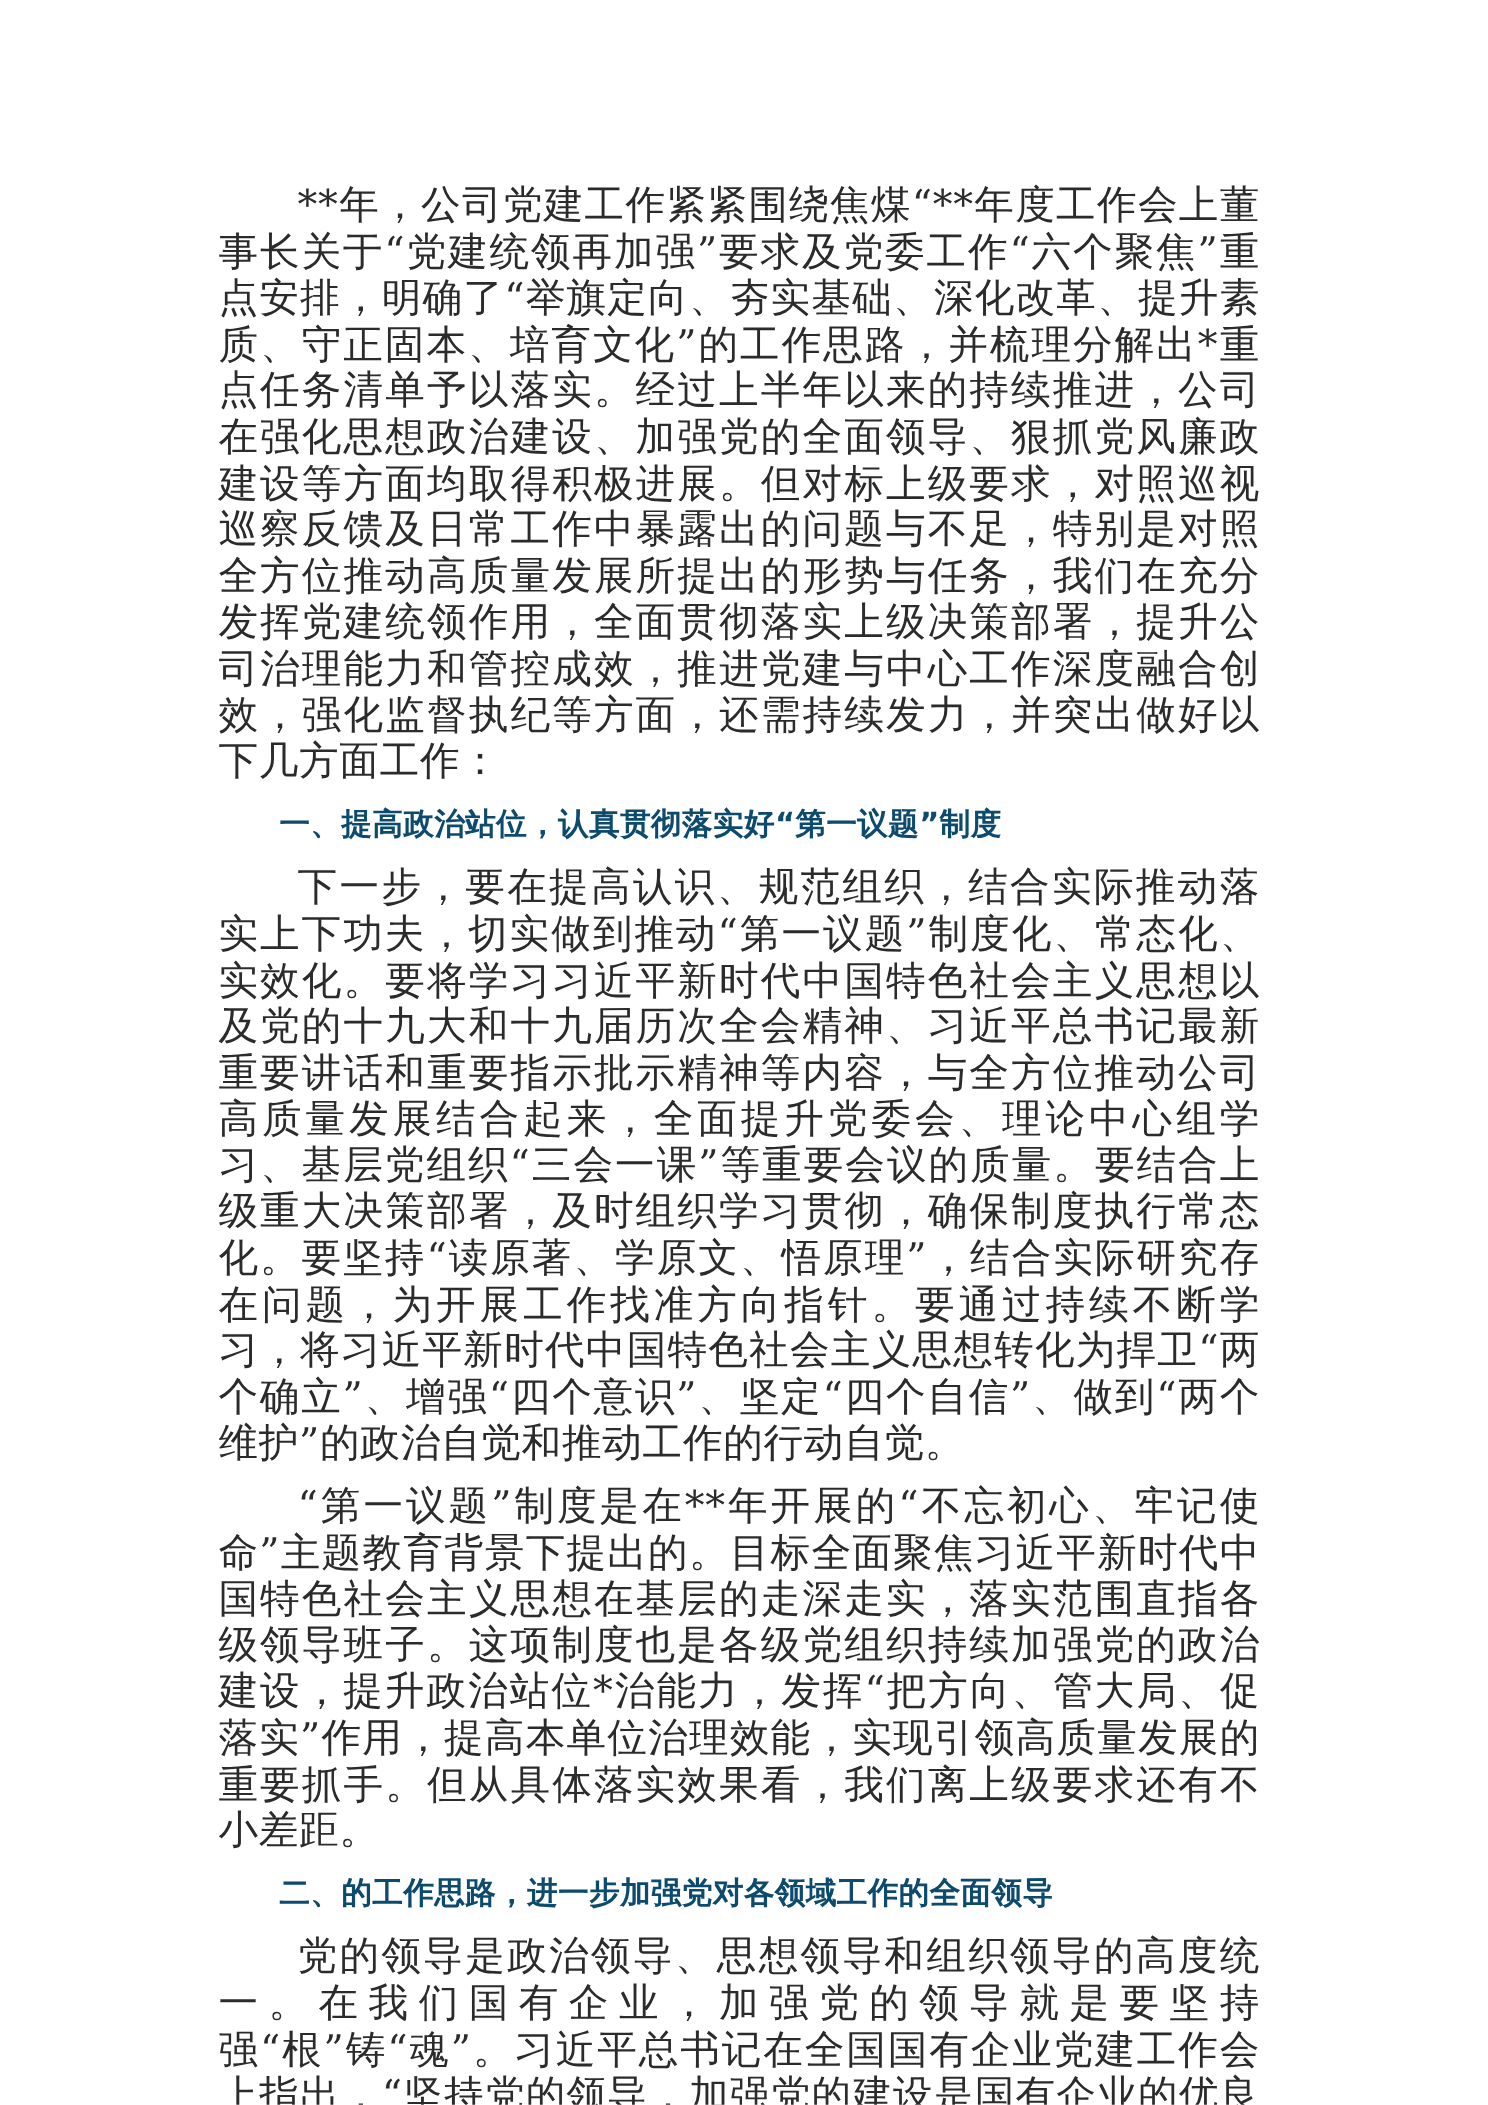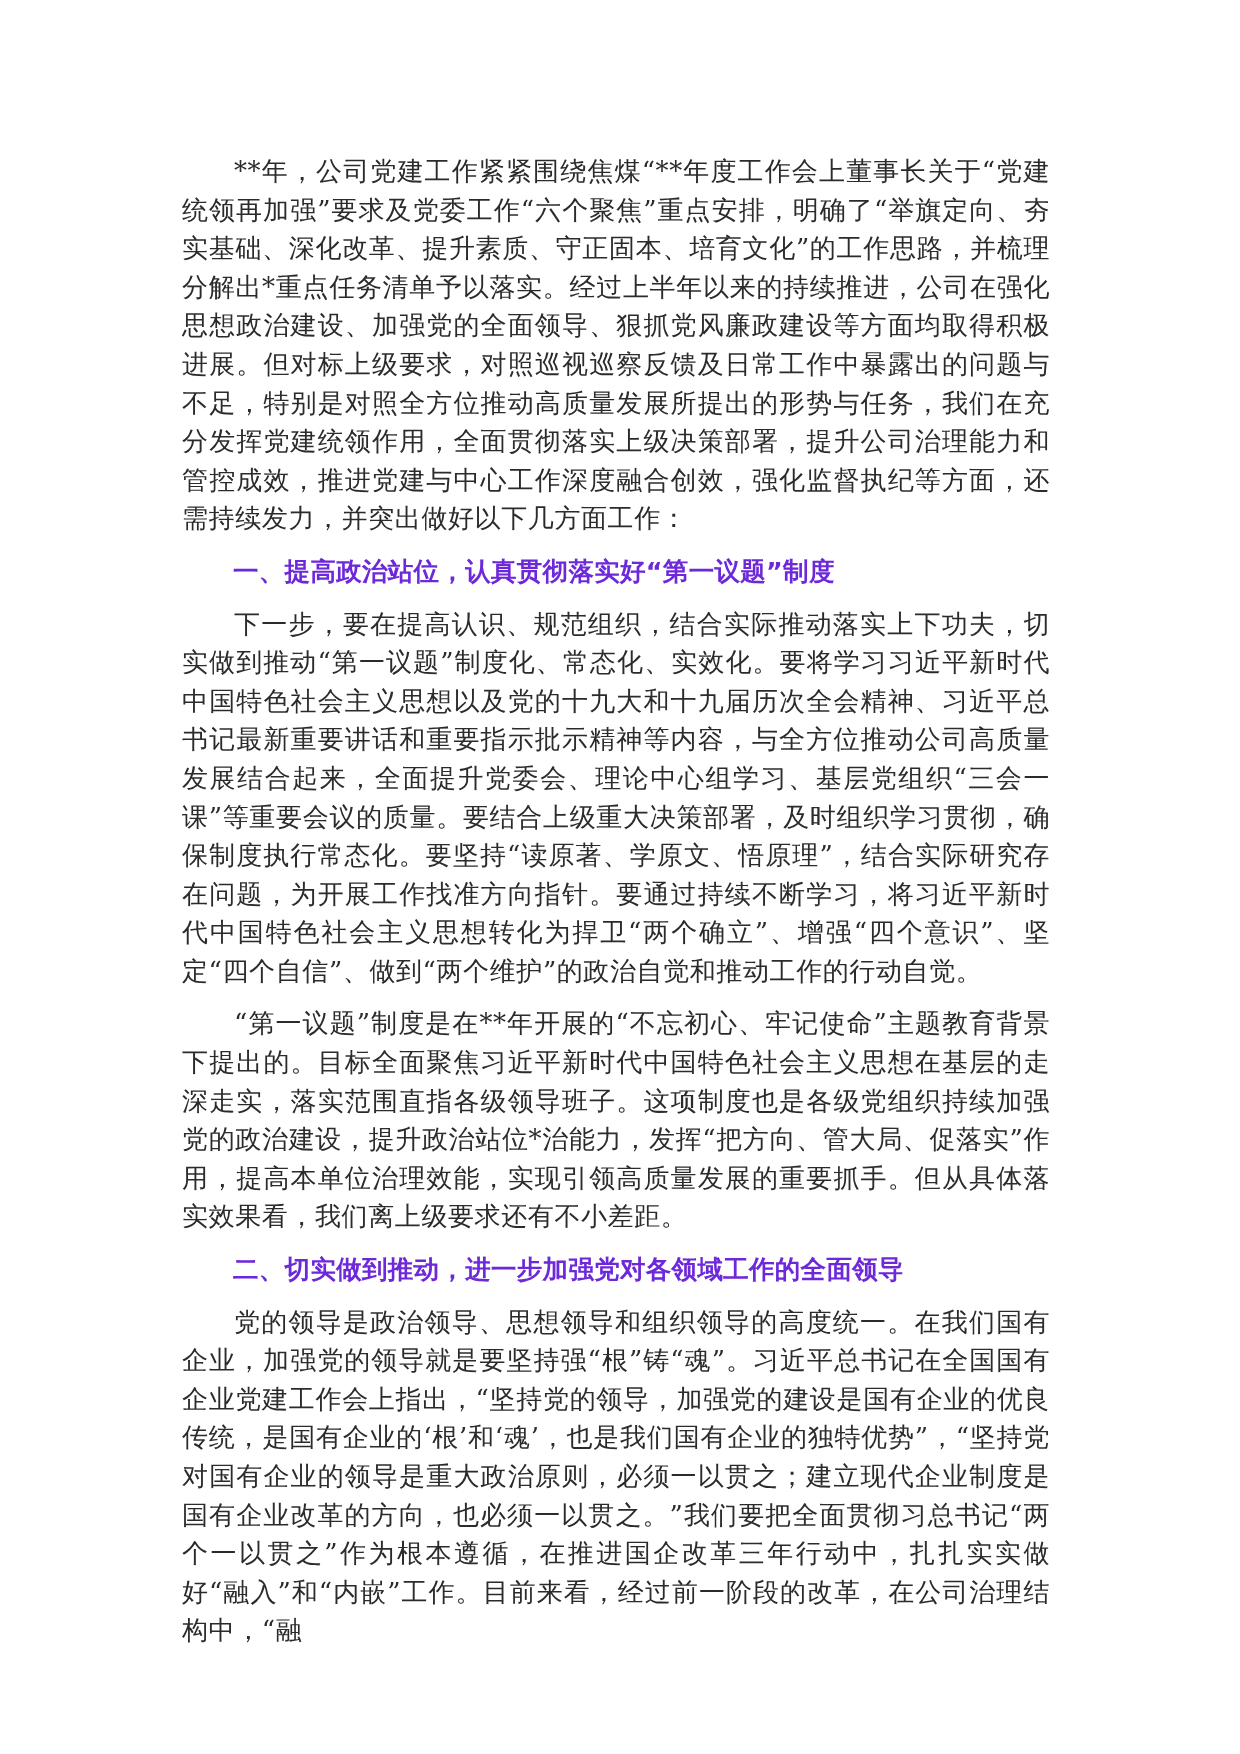--- a/index.html
+++ b/index.html
@@ -12,7 +12,7 @@
     position: absolute; left: 182px; top: 152px; width: 868px;
   }
   .para {
-    margin: 0; font-size: 26px; line-height: 38.6px;
+    margin: 0; font-size: 33px; line-height: 38.6px;
     text-indent: 2em; text-align: justify; letter-spacing: 0.6px;
     word-break: break-all;
   }

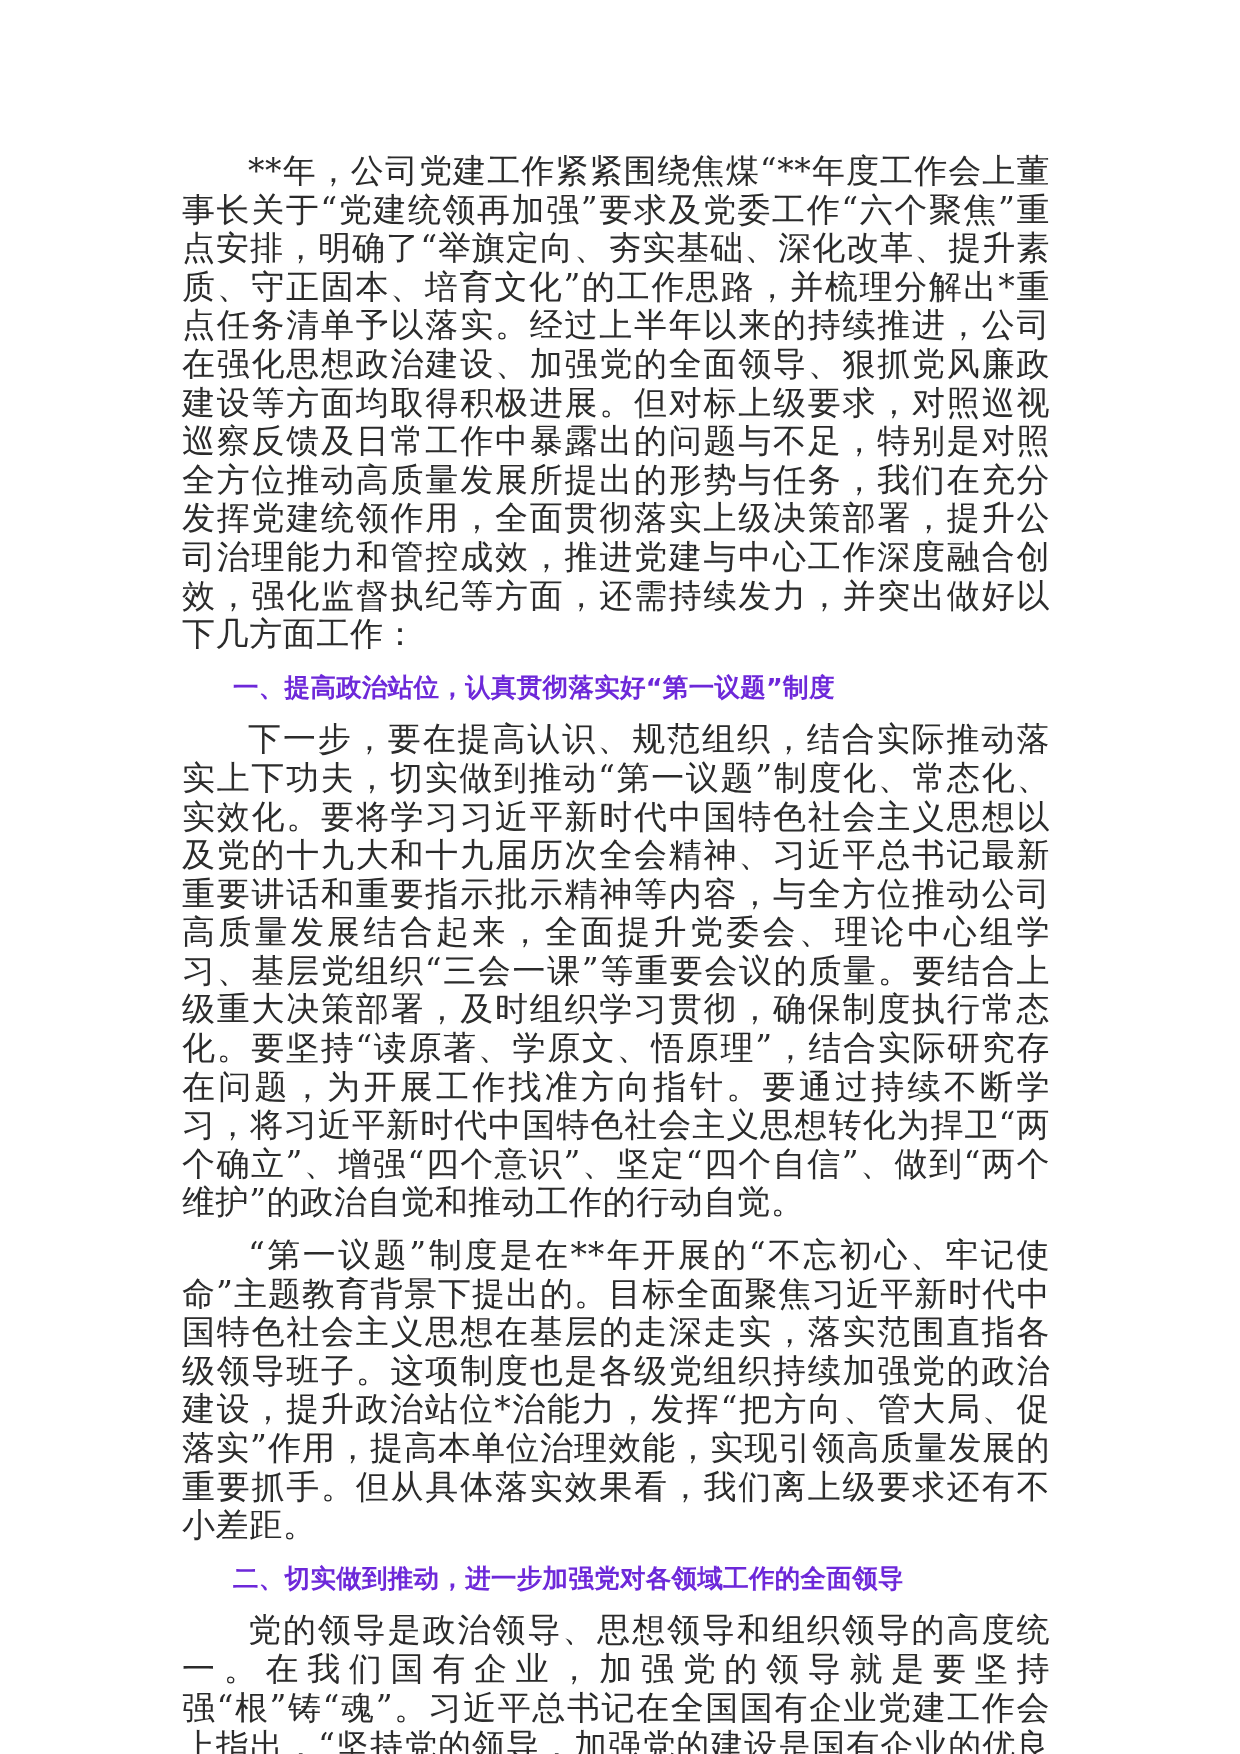--- a/index.html
+++ b/index.html
@@ -18,7 +18,7 @@
   }
   .heading {
     margin: 0; font-size: 25.5px; line-height: 38.6px;
-    font-weight: bold; text-indent: 2em; color: #6d28d9;
+    font-weight: bold; text-indent: 2em; color: #0c4a6e;
     font-family: "DejaVu Sans", "Liberation Sans", sans-serif;
     letter-spacing: 0.3px;
   }

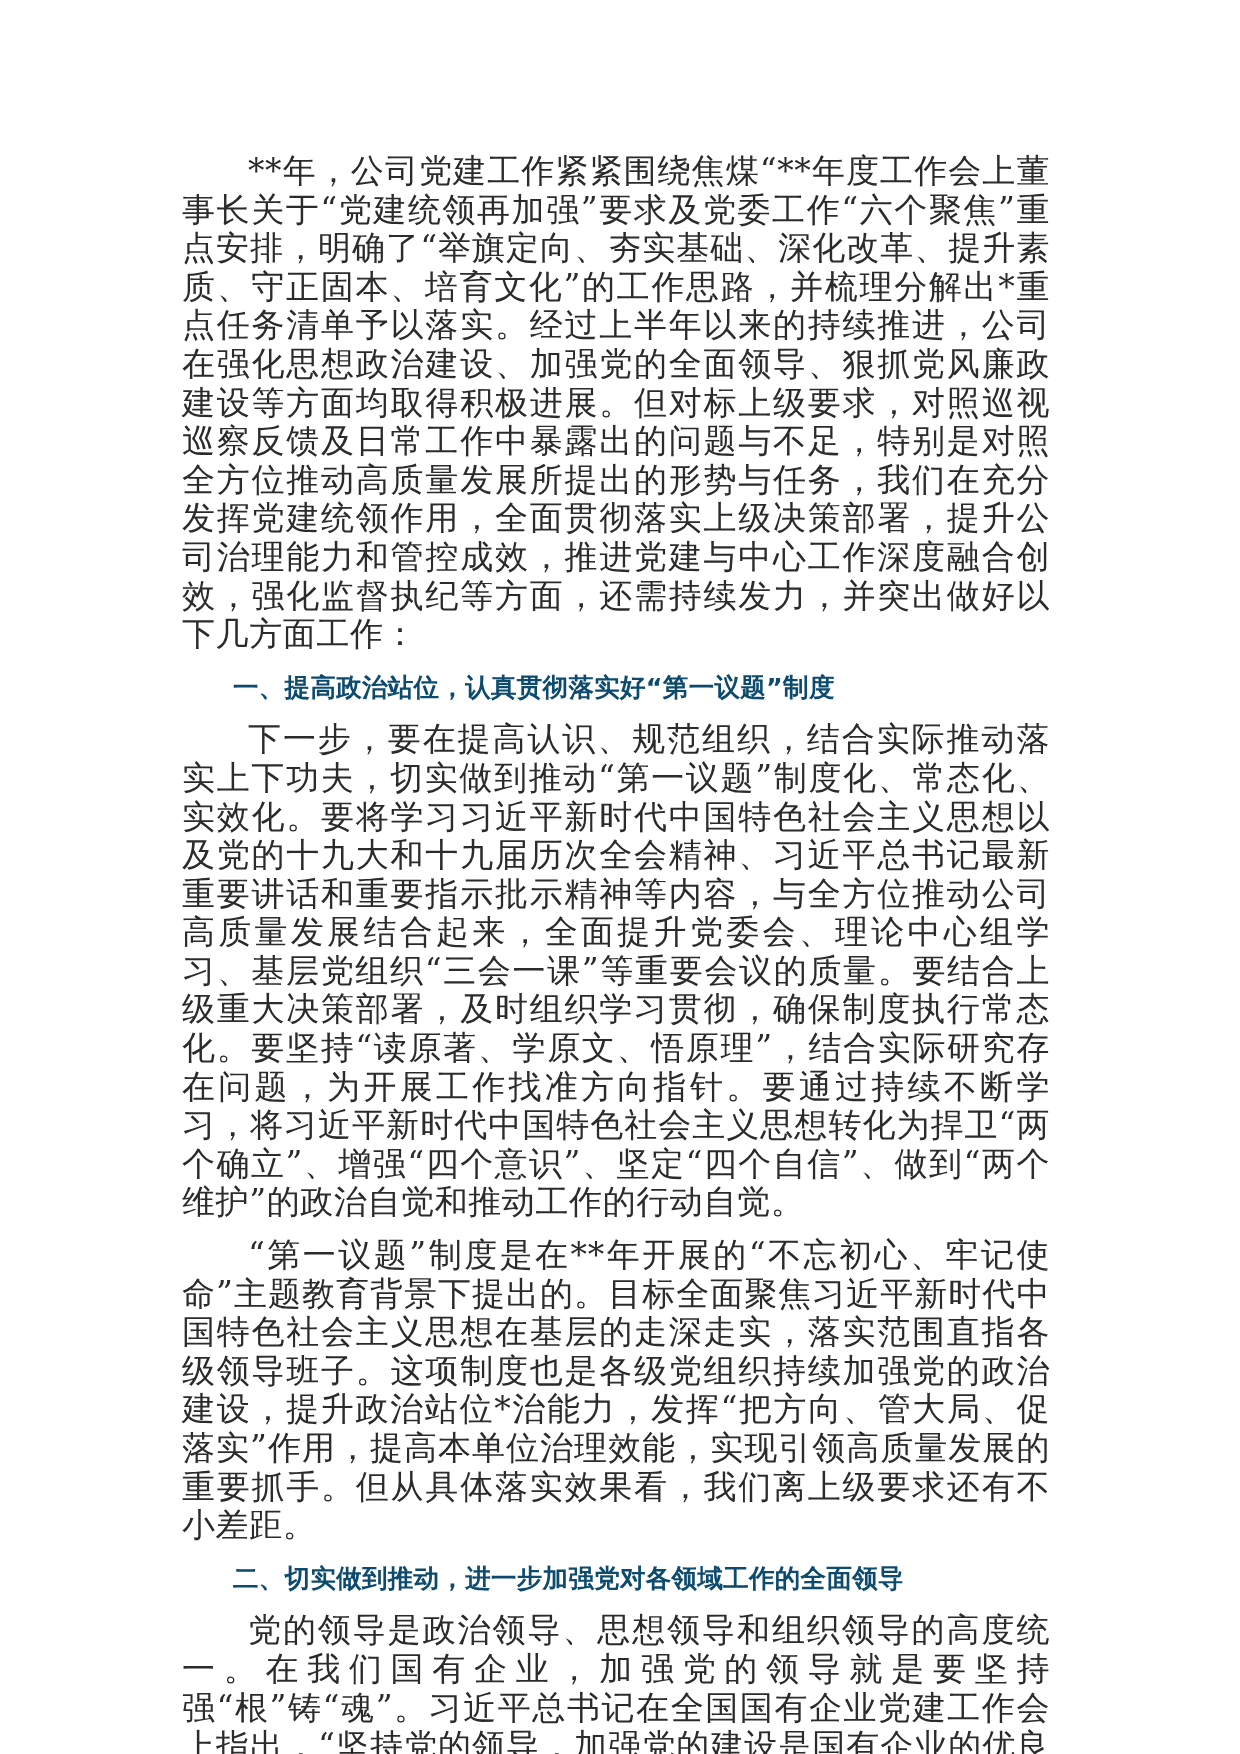--- a/index.html
+++ b/index.html
@@ -38,7 +38,7 @@
 
   <p class="para gap-after-heading">“第一议题”制度是在**年开展的“不忘初心、牢记使命”主题教育背景下提出的。目标全面聚焦习近平新时代中国特色社会主义思想在基层的走深走实，落实范围直指各级领导班子。这项制度也是各级党组织持续加强党的政治建设，提升政治站位*治能力，发挥“把方向、管大局、促落实”作用，提高本单位治理效能，实现引领高质量发展的重要抓手。但从具体落实效果看，我们离上级要求还有不小差距。</p>
 
-  <p class="heading gap-before-heading">二、切实做到推动，进一步加强党对各领域工作的全面领导</p>
+  <p class="heading gap-before-heading">二、的工作思路，进一步加强党对各领域工作的全面领导</p>
 
   <p class="para gap-after-heading">党的领导是政治领导、思想领导和组织领导的高度统一。在我们国有企业，加强党的领导就是要坚持强“根”铸“魂”。习近平总书记在全国国有企业党建工作会上指出，“坚持党的领导，加强党的建设是国有企业的优良传统，是国有企业的‘根’和‘魂’，也是我们国有企业的独特优势”，“坚持党对国有企业的领导是重大政治原则，必须一以贯之；建立现代企业制度是国有企业改革的方向，也必须一以贯之。”我们要把全面贯彻习总书记“两个一以贯之”作为根本遵循，在推进国企改革三年行动中，扎扎实实做好“融入”和“内嵌”工作。目前来看，经过前一阶段的改革，在公司治理结构中，“融</p>
 </div>

